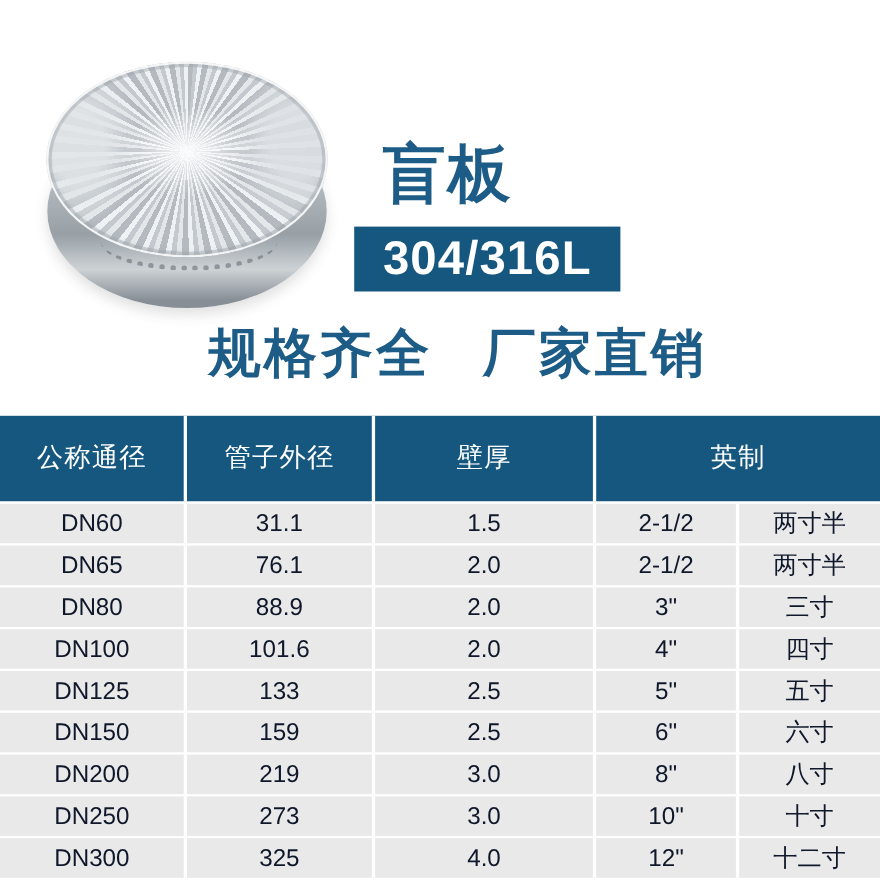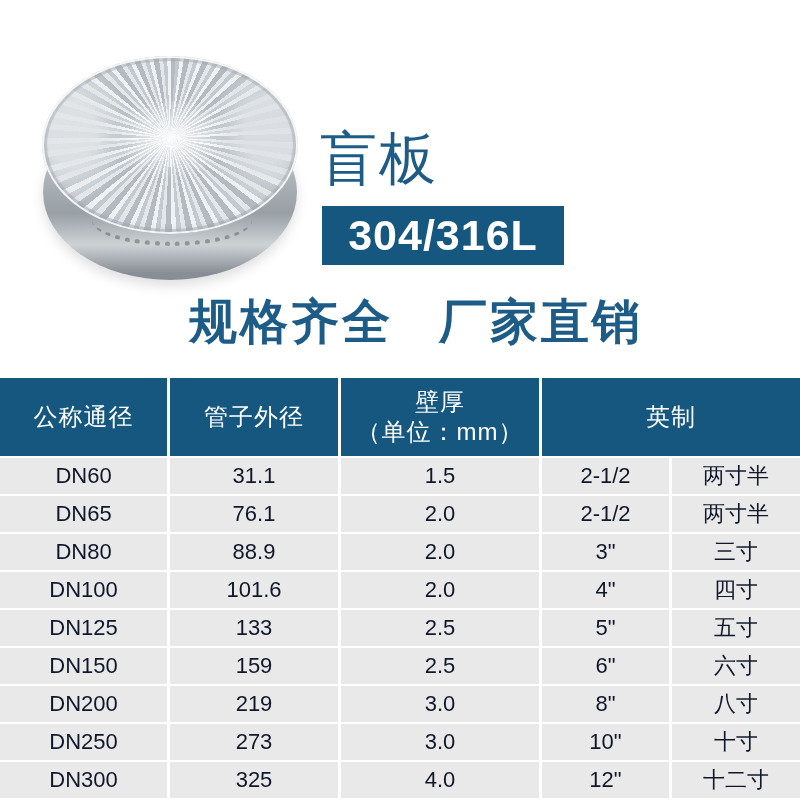--- a/index.html
+++ b/index.html
@@ -37,8 +37,8 @@
 
   
   .title {
-    position:absolute; left:320px; top:130px;
-    font-size:57px; font-weight:400; color:#1d5c86; letter-spacing:2px; line-height:1;
+    position:absolute; left:348px; top:130px;
+    font-size:57px; font-weight:700; color:#1d5c86; letter-spacing:2px; line-height:1;
   }
   .badge {
     position:absolute; left:322px; top:206px; width:242px; height:59px;

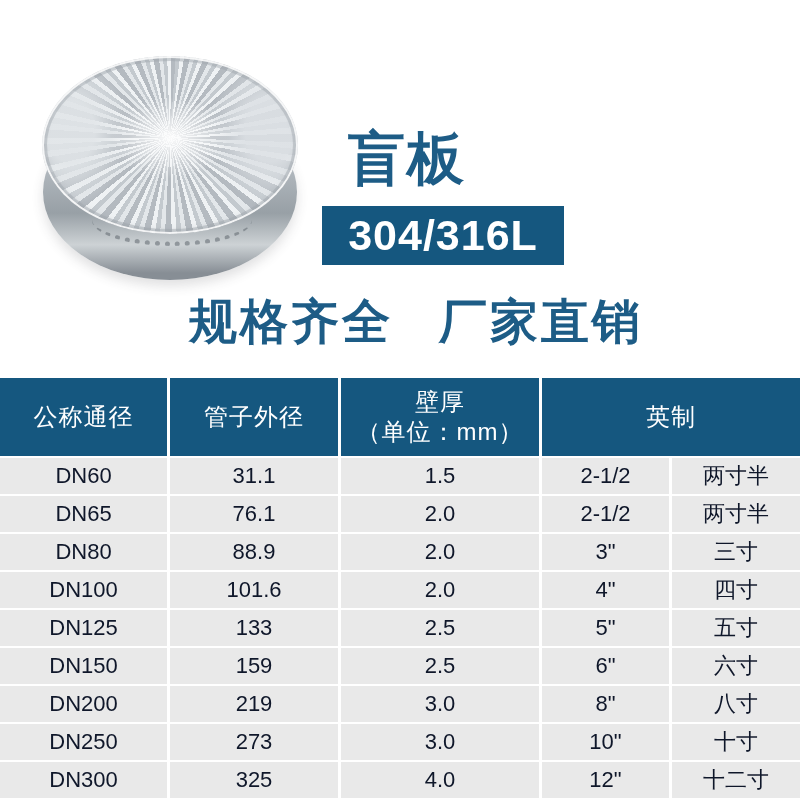--- a/index.html
+++ b/index.html
@@ -99,7 +99,6 @@
         </div>
       <div class="th">
           <span>壁厚</span>
-          <span>（单位：mm）</span>
         </div>
       <div class="th">
           <span>英制</span>

